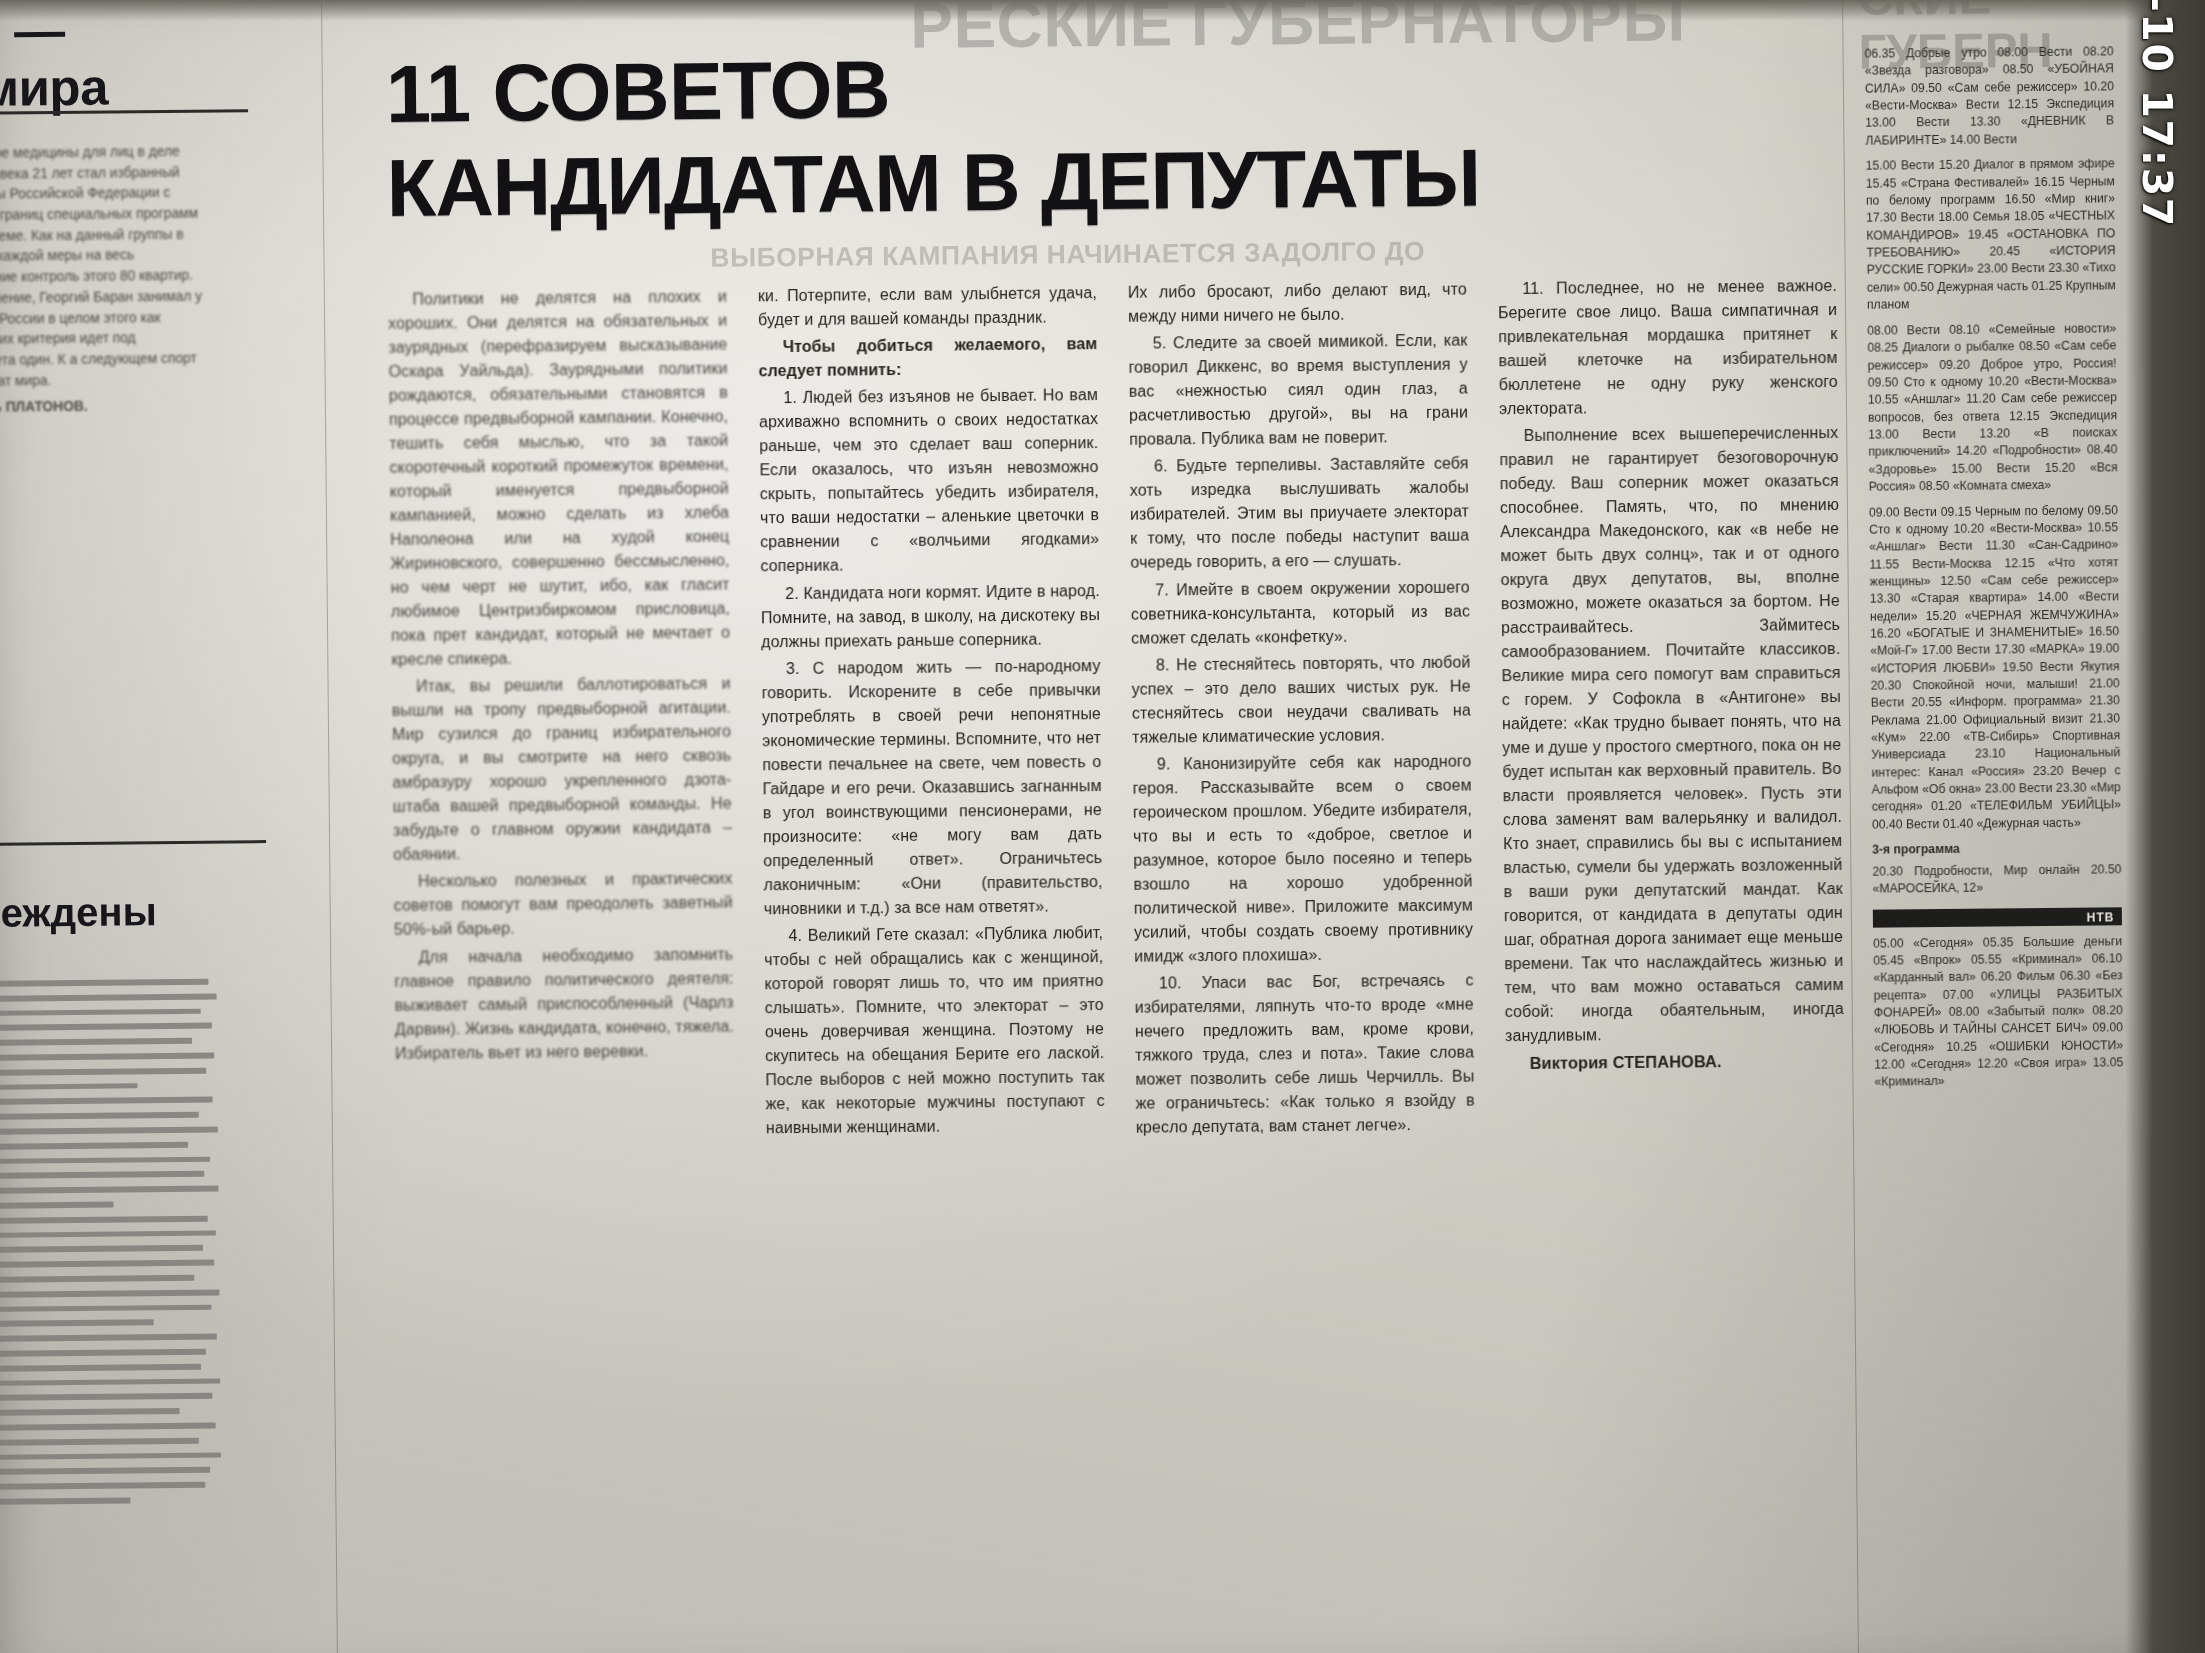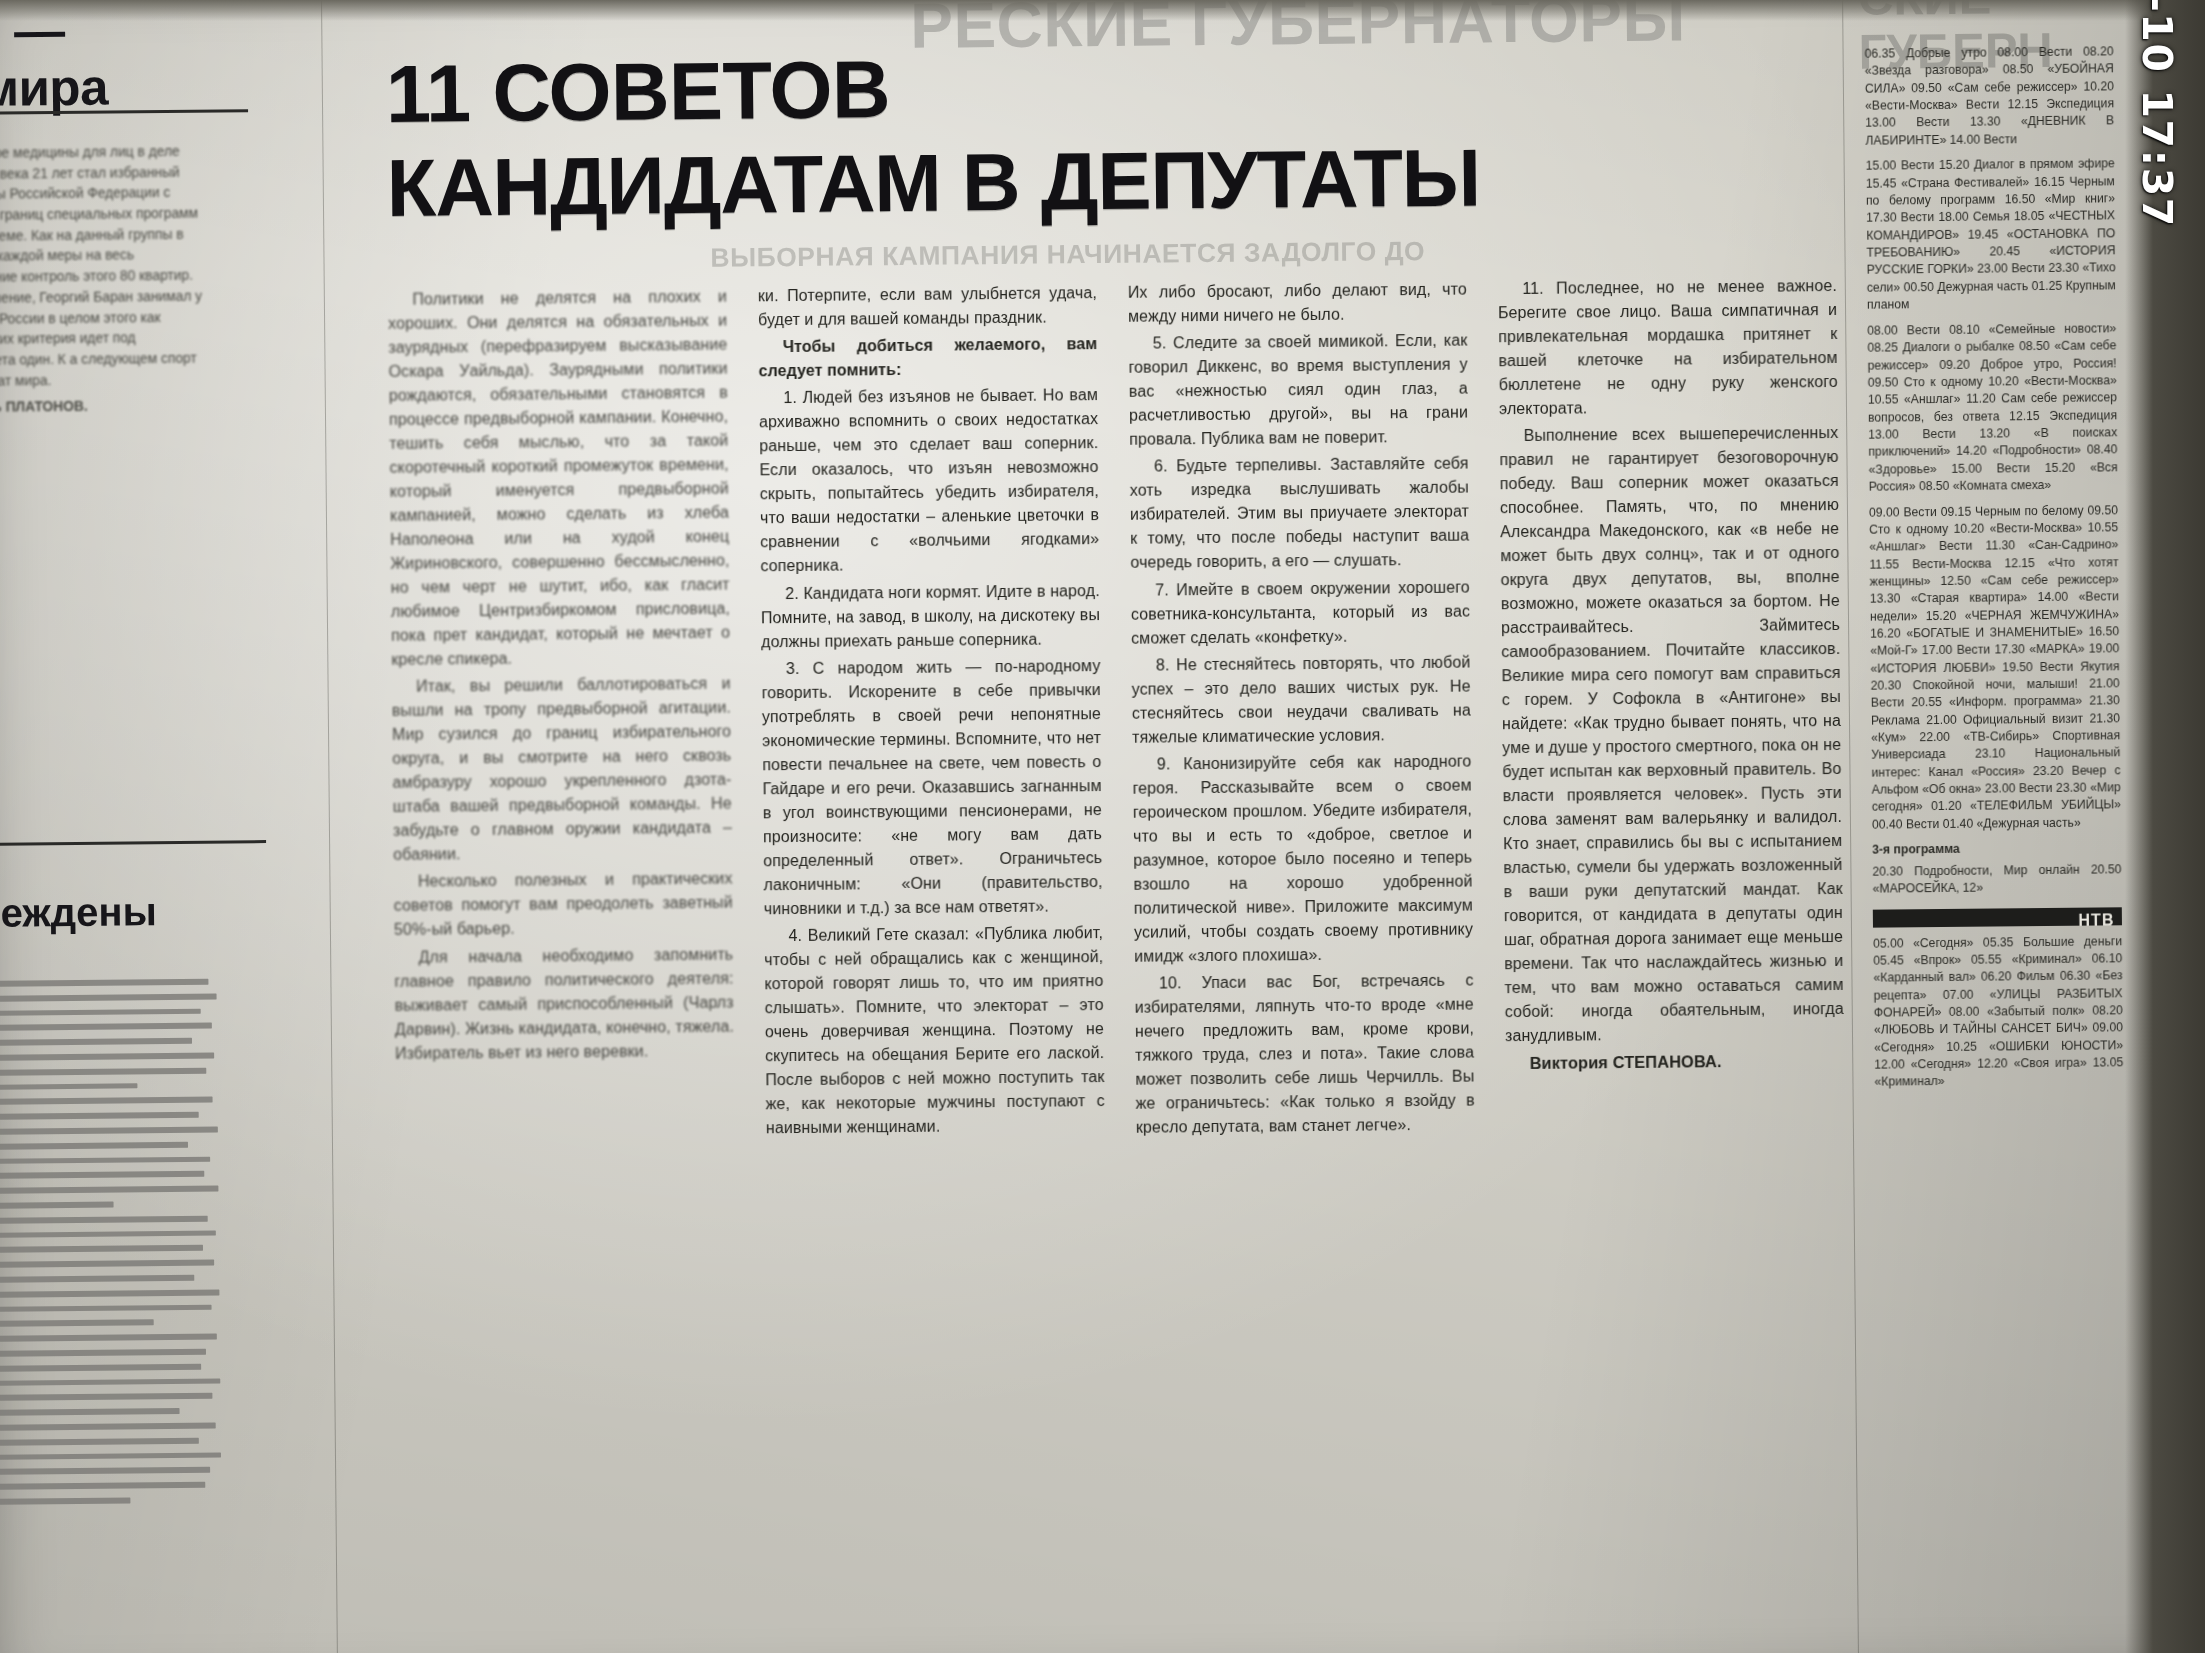--- a/index.html
+++ b/index.html
@@ -238,7 +238,7 @@
     top: 2.1px;
     color: #e8e6de;
     font-weight: 700;
-    font-size: 16px;
+    font-size: 12px;
     letter-spacing: 1.1px;
   }
   .tv .prog-title {

